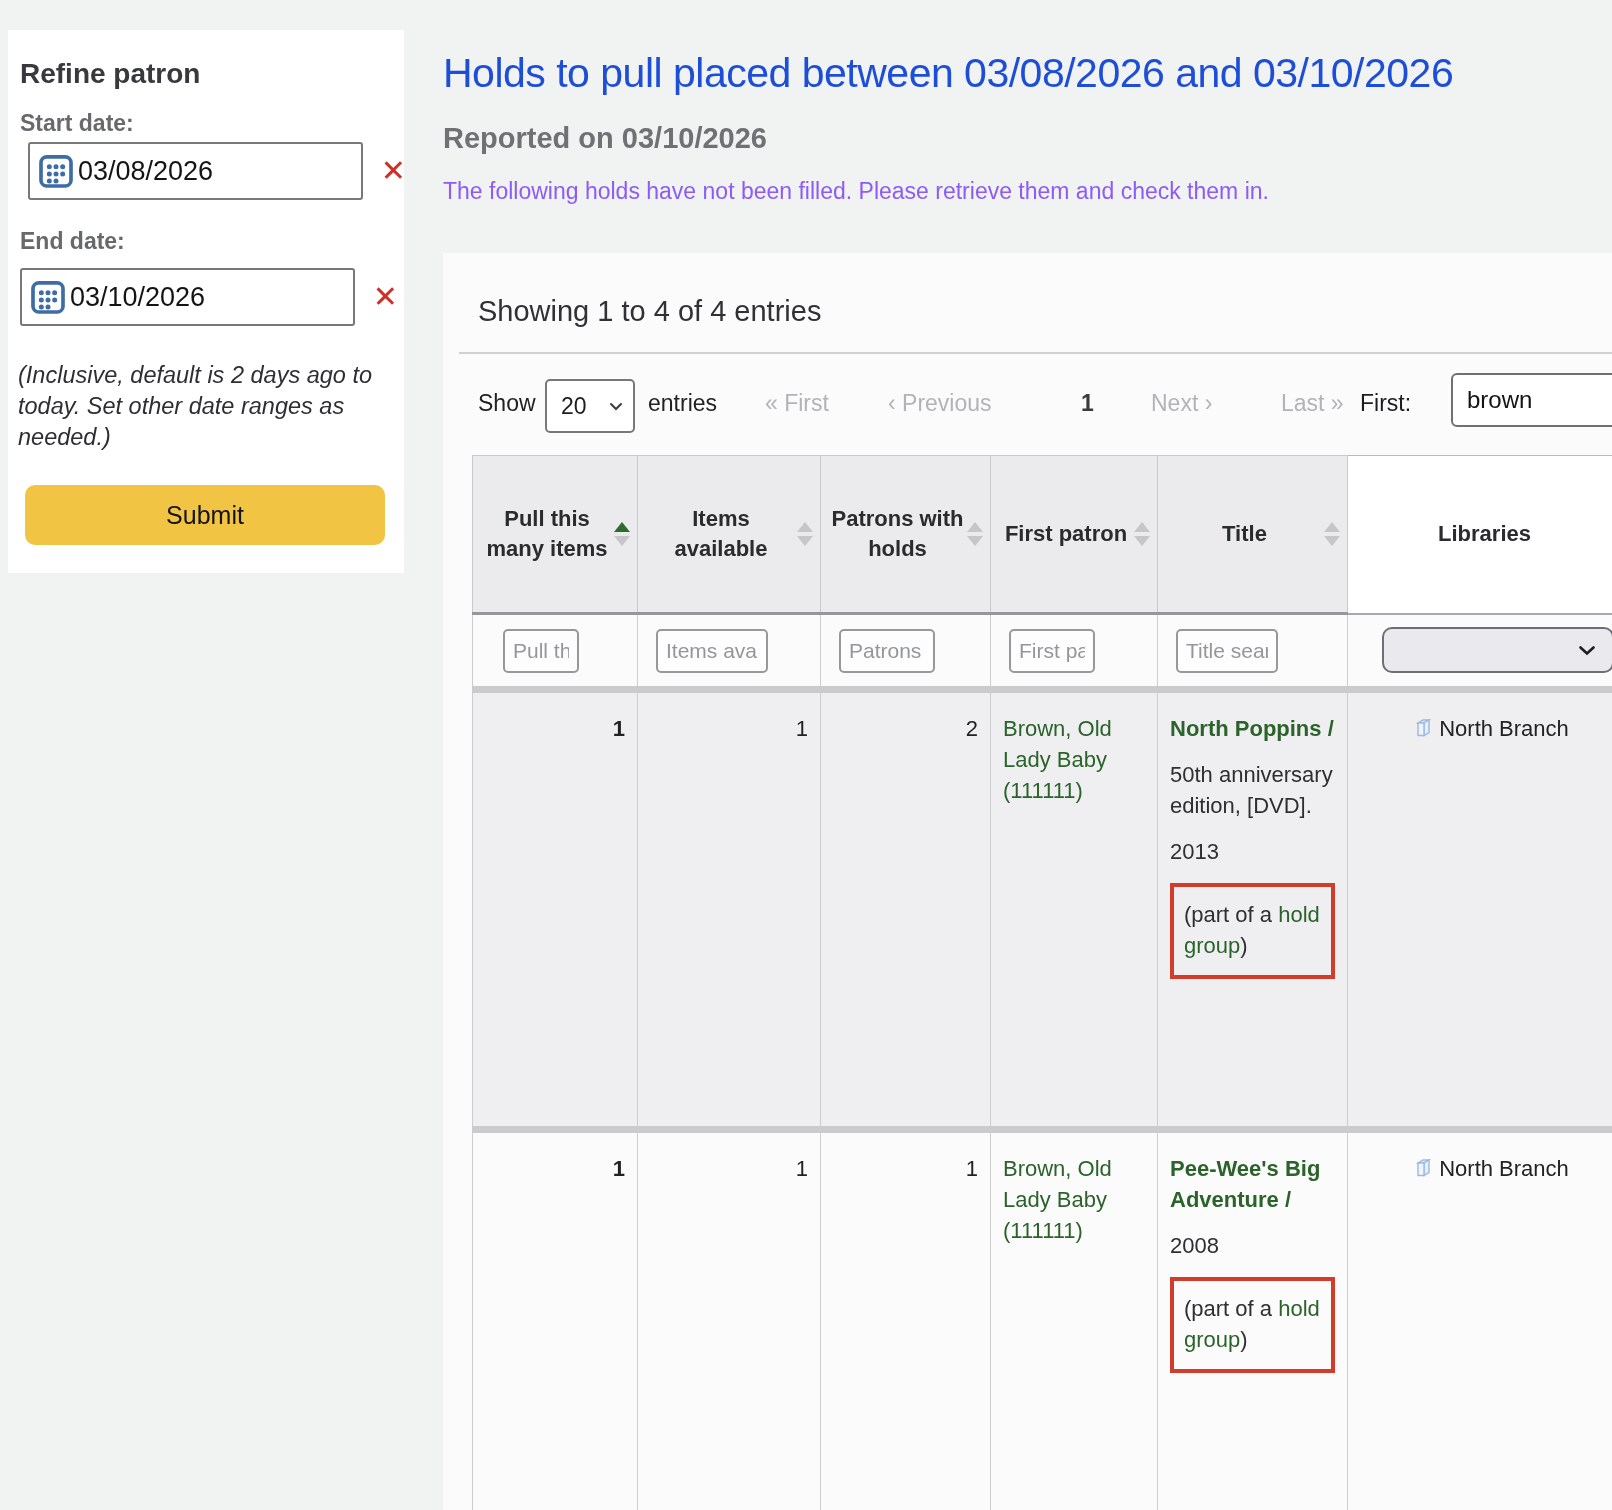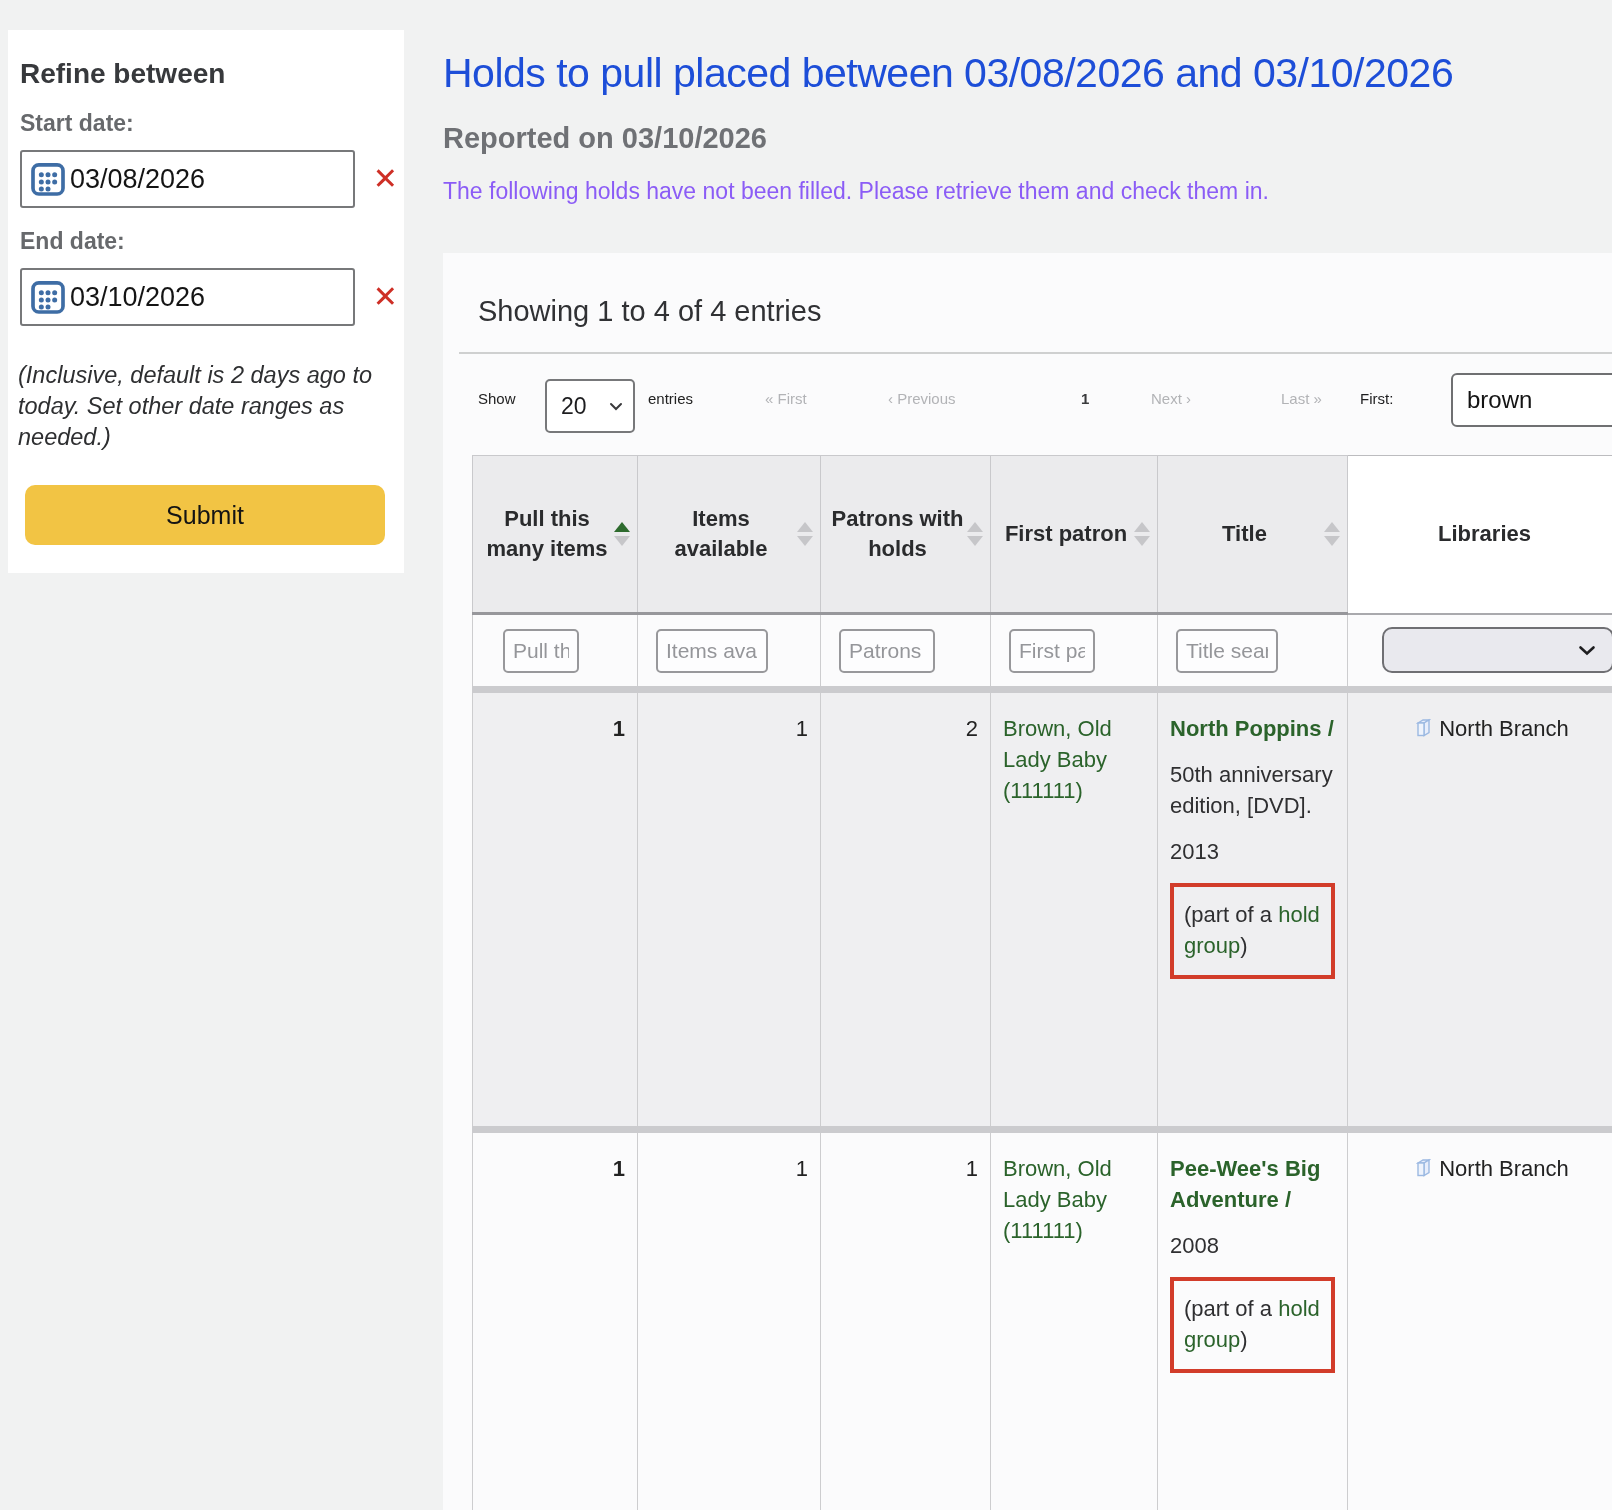--- a/index.html
+++ b/index.html
@@ -97,7 +97,7 @@
 <body>
 
 <aside class="sidebar-card">
-  <h2 class="sidebar-title">Refine between</h2>
+  <h2 class="sidebar-title">Refine patron</h2>
 
   <span class="field-label lbl-start">Start date:</span>
   <div class="date-row row-start">

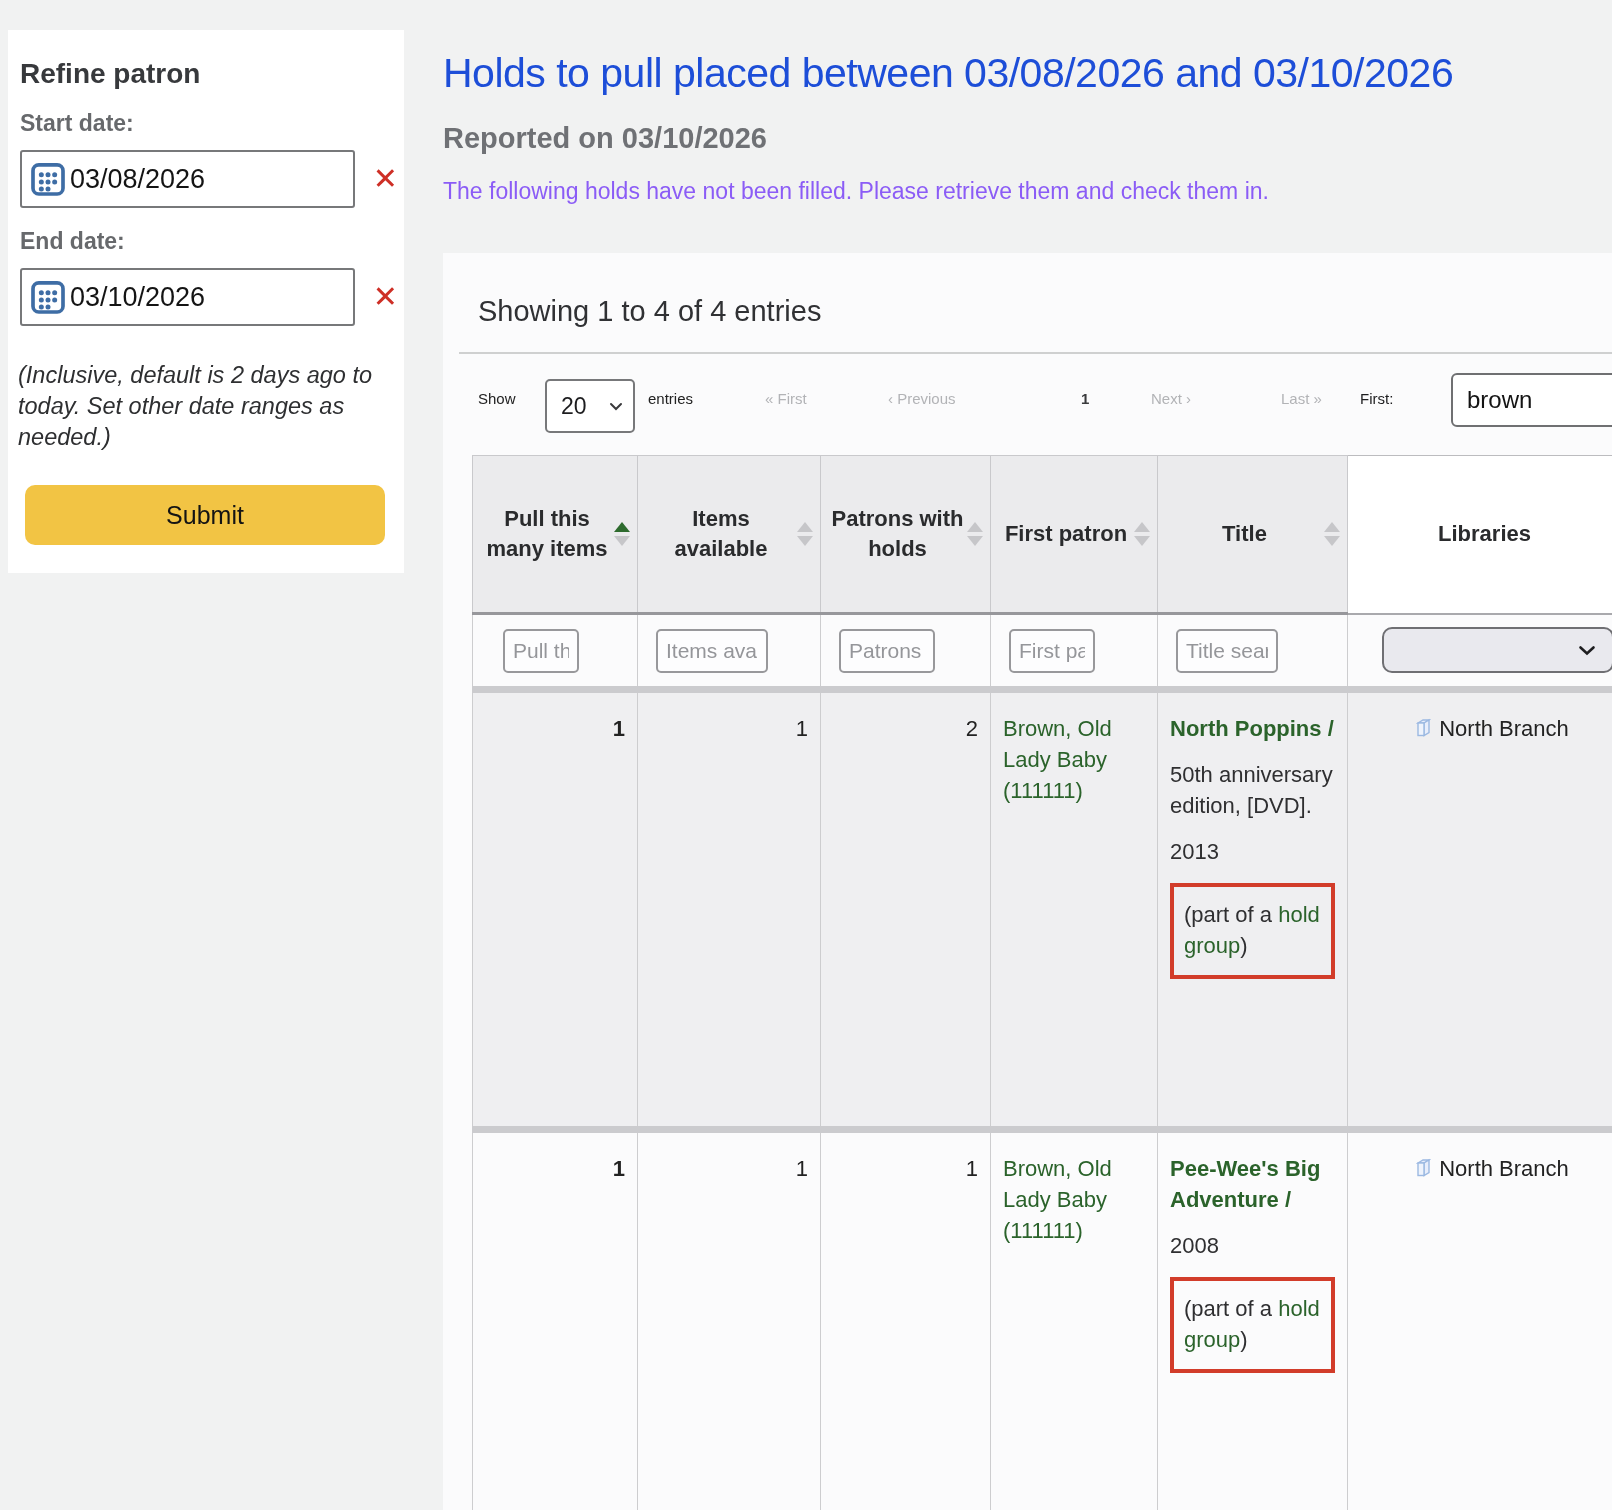--- a/index.html
+++ b/index.html
@@ -15,7 +15,7 @@
   .field-label{position:absolute;left:12px;font-size:23px;font-weight:700;color:#67696c;}
   .lbl-start{top:80px;} .lbl-end{top:198px;}
   .date-row{position:absolute;left:12px;width:378px;height:58px;display:flex;align-items:center;}
-  .row-start{top:120px;} .row-end{top:238px;}
+  .row-start{top:112px;margin-left:8px;} .row-end{top:238px;}
   .date-box{width:340px;height:58px;border:2px solid #77787a;border-radius:3px;background:#fff;
     display:flex;align-items:center;box-sizing:border-box;padding-left:6px;}
   .cal-icon{width:40px;height:40px;flex:0 0 40px;}

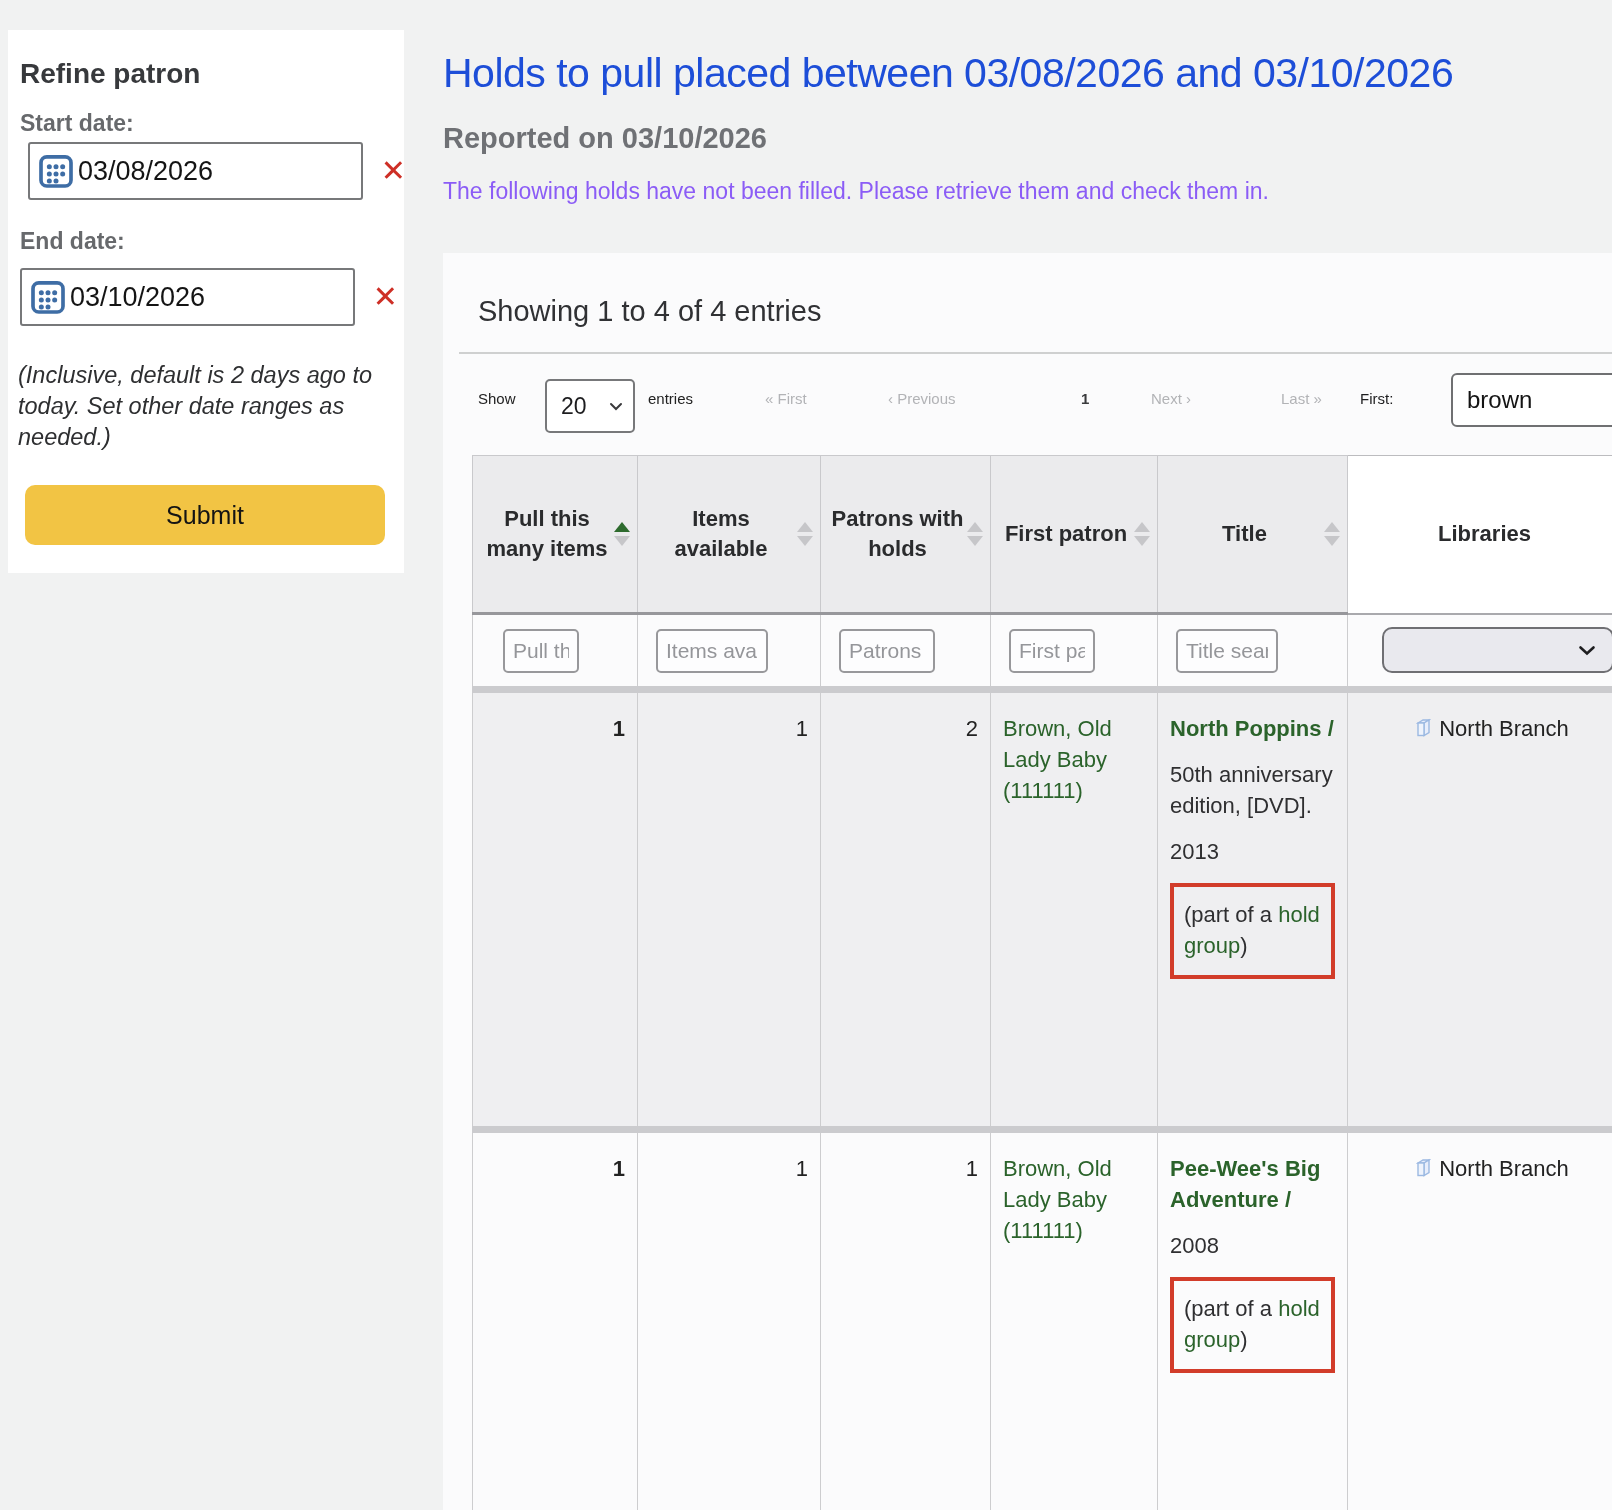--- a/index.html
+++ b/index.html
@@ -35,7 +35,7 @@
   .table-card{position:absolute;left:443px;top:253px;width:1240px;height:1310px;background:#fbfbfc;}
   .dt-info{position:absolute;left:35px;top:42px;font-size:29px;color:#303134;}
   .dt-divider{position:absolute;left:16px;top:99px;width:1224px;height:2px;background:#cfd0d0;}
-  .ctrl{position:absolute;font-size:15px;color:#222;white-space:nowrap;}
+  .ctrl{position:absolute;font-size:23px;color:#222;white-space:nowrap;}
   .show-label{left:35px;top:137px;}
   .length-select{position:absolute;left:102px;top:126px;width:90px;height:54px;background:#fff;
     border:2px solid #77787a;border-radius:5px;box-sizing:border-box;

